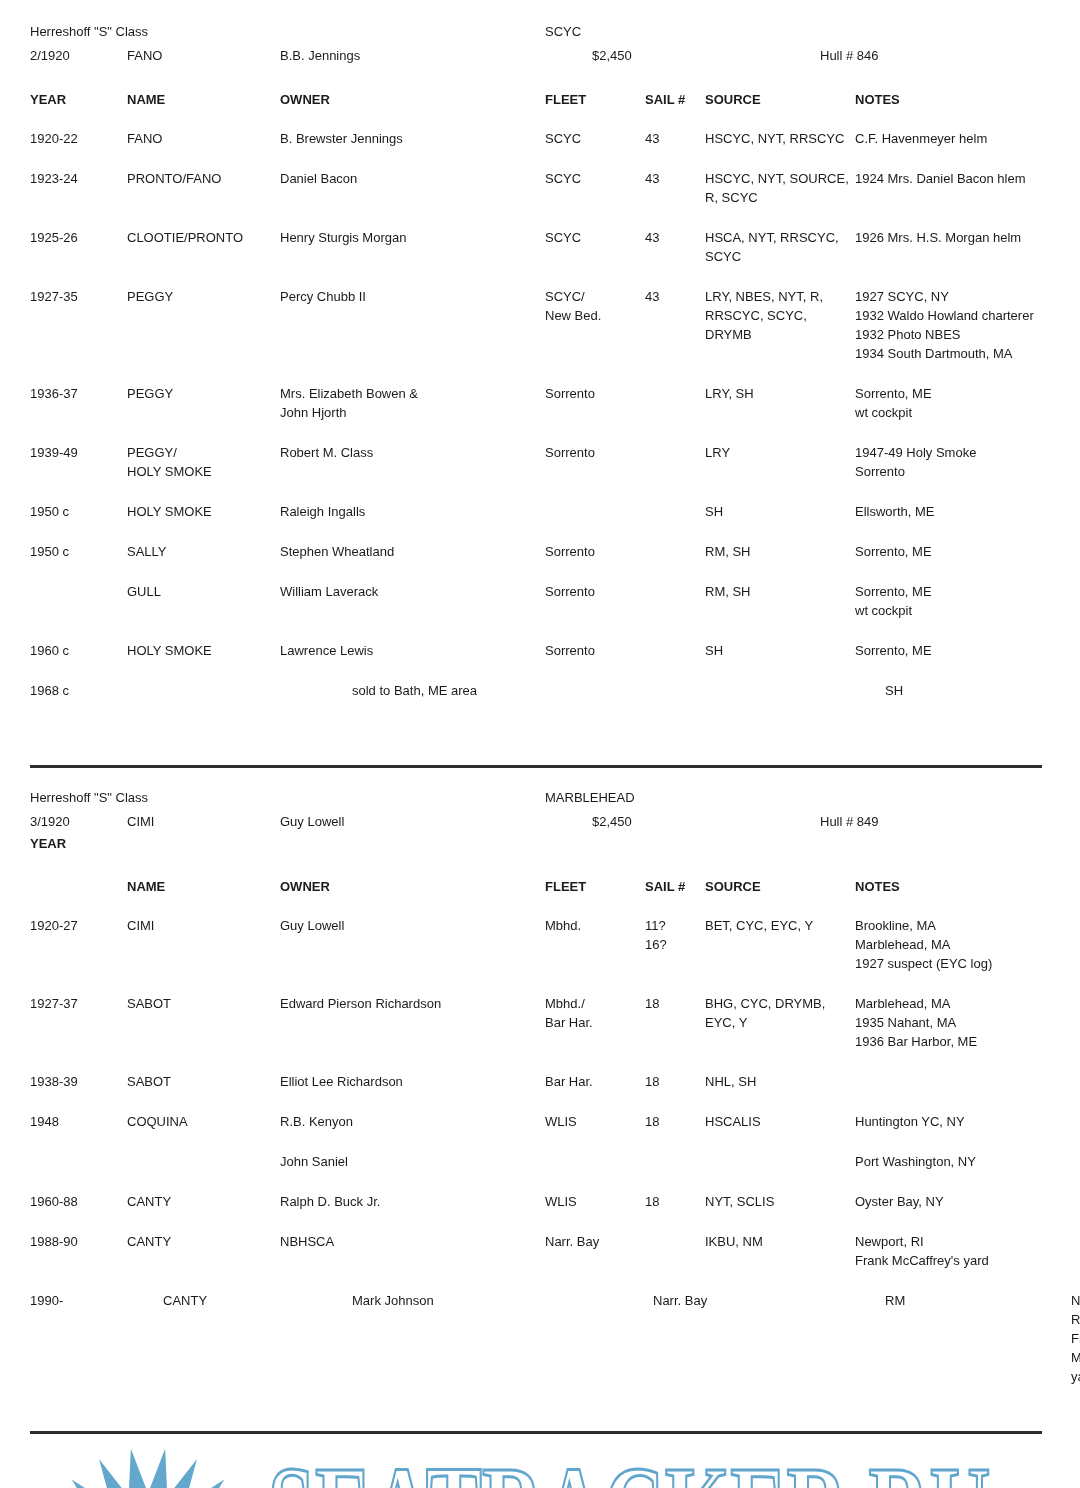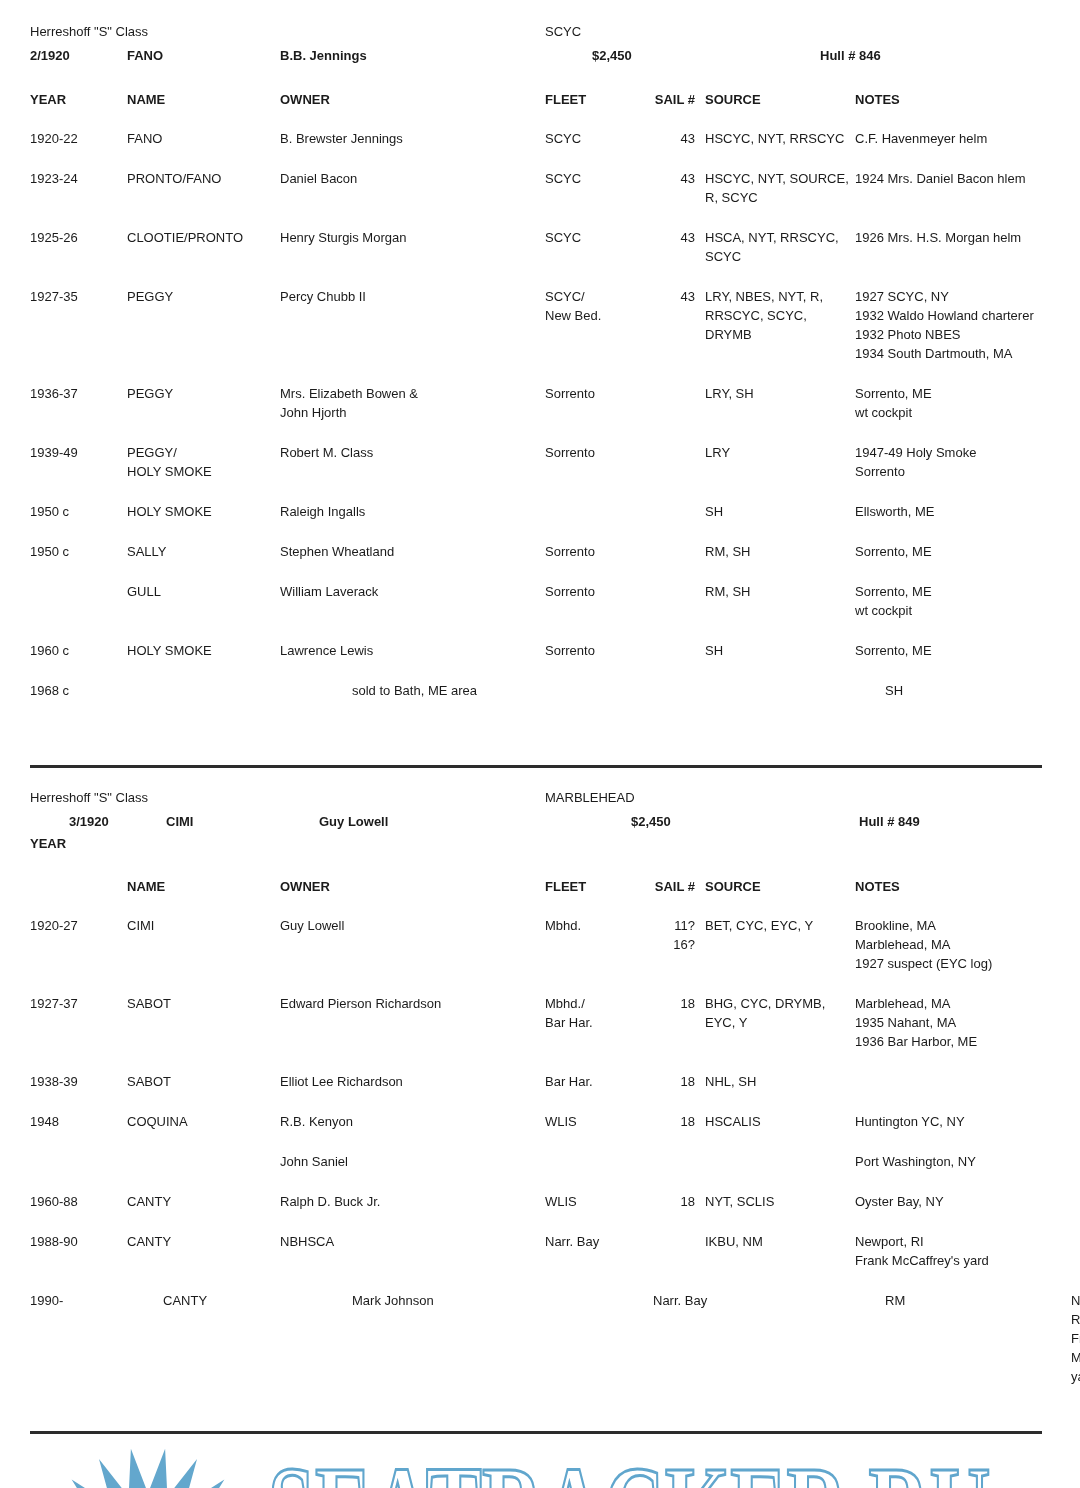--- a/index.html
+++ b/index.html
@@ -30,7 +30,7 @@
   .class-label { grid-column:1 / 4; }
   .fleet-label { grid-column:4 / 8; }
 
-  .title-line2 { font-weight:bold; margin-bottom:25px; }
+  .title-line2 { font-weight:normal; margin-bottom:25px; }
   .has-year .title-line2 { margin-bottom:3px;margin-left:39px; }
   .t-price { grid-column:4 / 6; padding-left:47px; }
   .t-hull  { grid-column:6 / 8; padding-left:115px; }

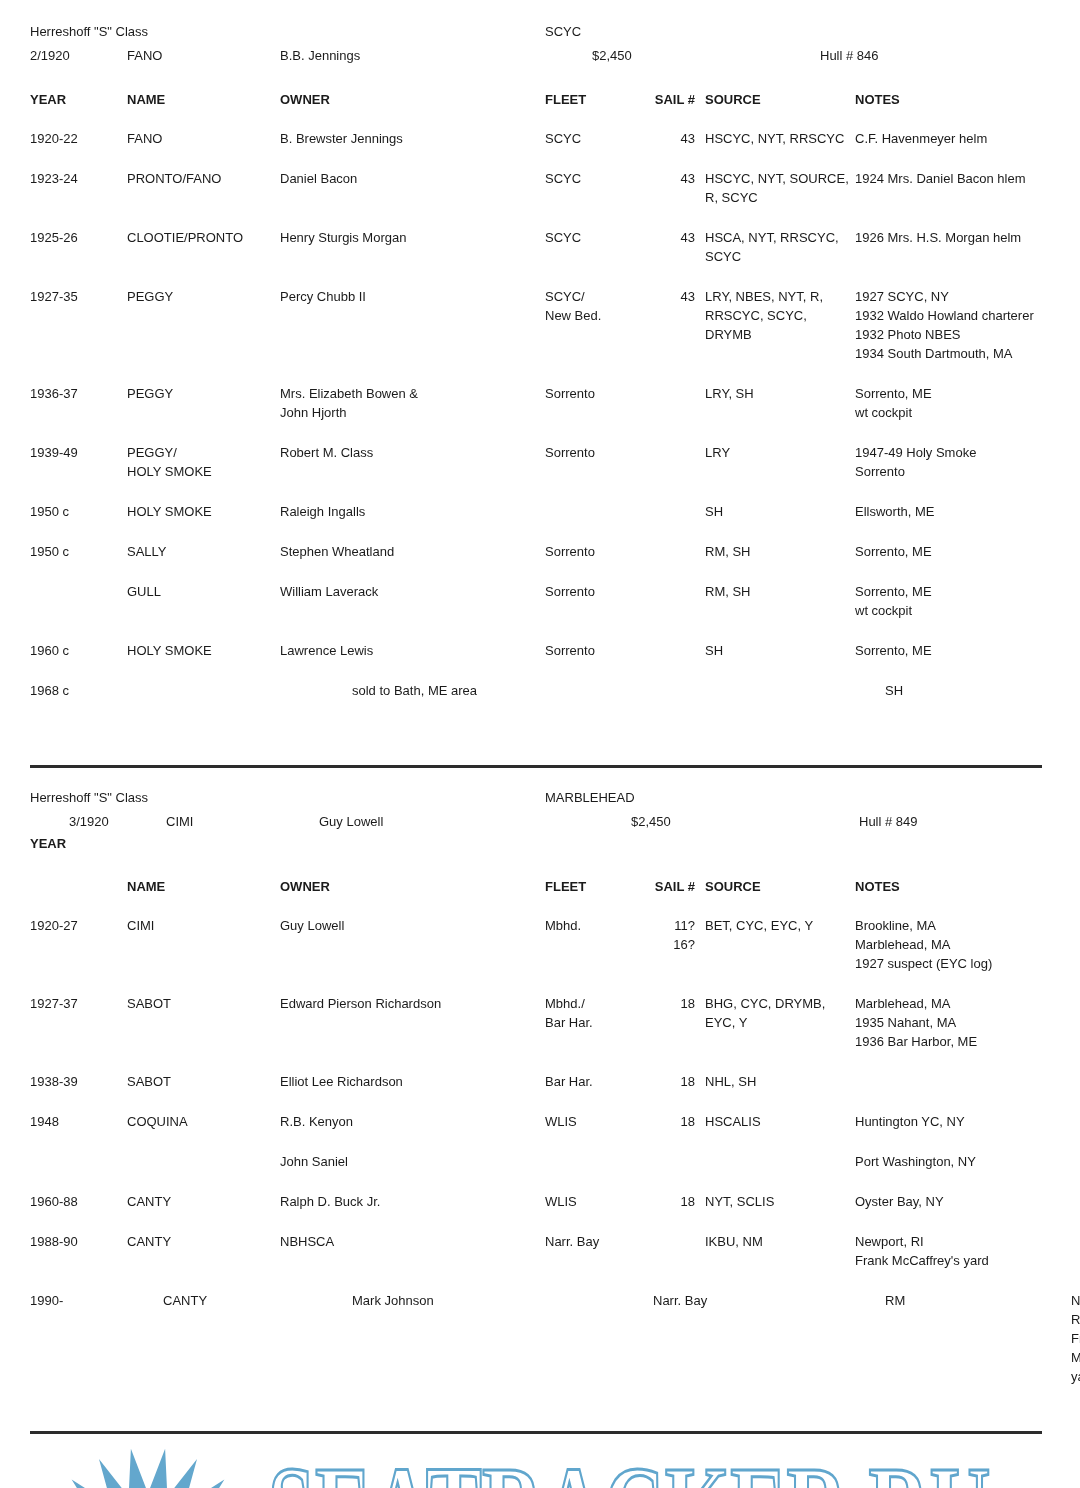--- a/index.html
+++ b/index.html
@@ -20,7 +20,7 @@
     grid-template-columns:97px 153px 265px 100px 60px 150px 1fr;
   }
   .cell { white-space:pre-line; }
-  .c4 { text-align:right; padding-right:10px; }
+  .c4 { text-align:left; padding-right:10px; }
 
   .boat-section { border-bottom:3px solid #2c2c2c; }
   .boat-section.first  { padding-bottom:65px; margin-bottom:20px; }

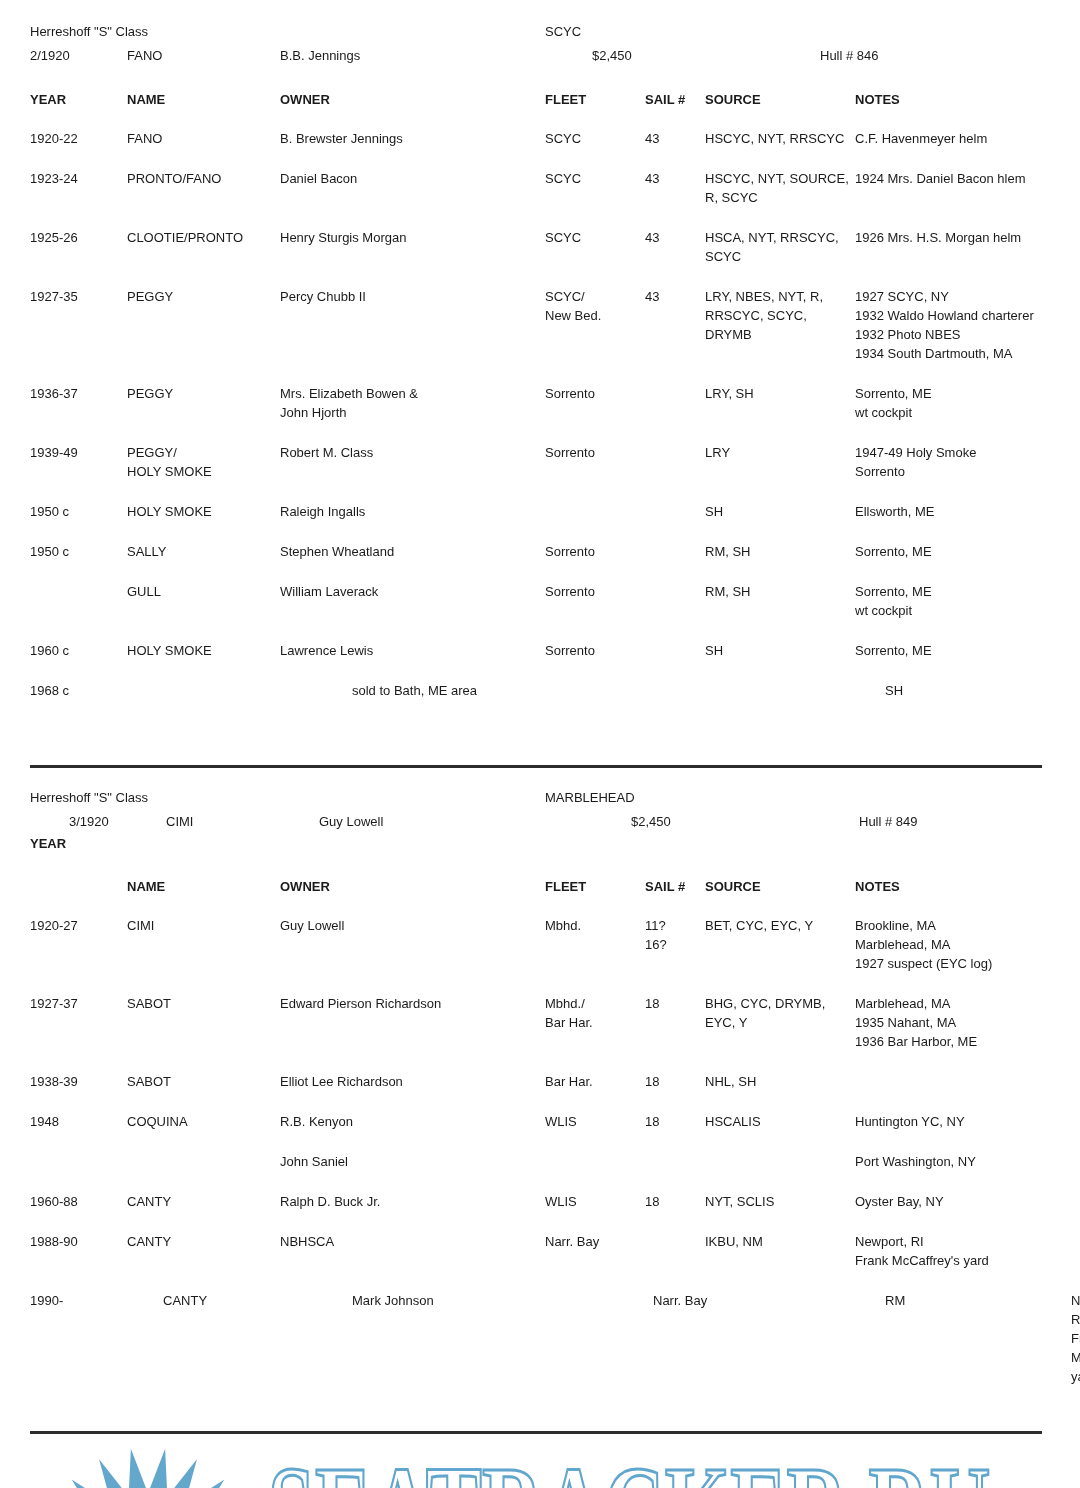--- a/index.html
+++ b/index.html
@@ -31,7 +31,7 @@
   .fleet-label { grid-column:4 / 8; }
 
   .title-line2 { font-weight:normal; margin-bottom:25px; }
-  .has-year .title-line2 { margin-bottom:3px;margin-left:39px; }
+  .has-year .title-line2 { margin-bottom:3px; }
   .t-price { grid-column:4 / 6; padding-left:47px; }
   .t-hull  { grid-column:6 / 8; padding-left:115px; }
 

